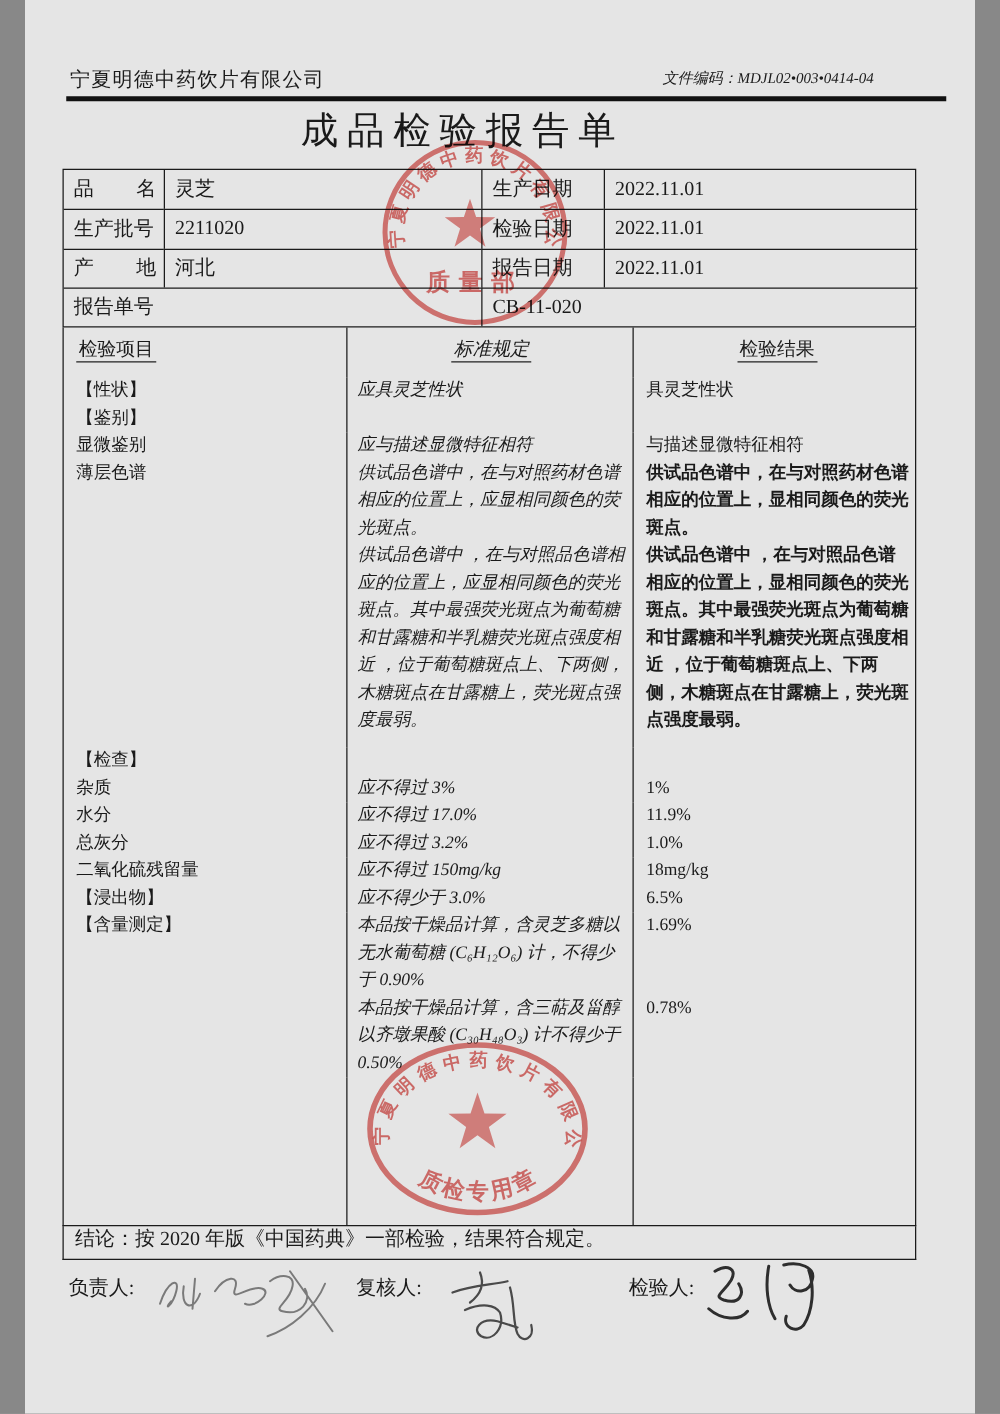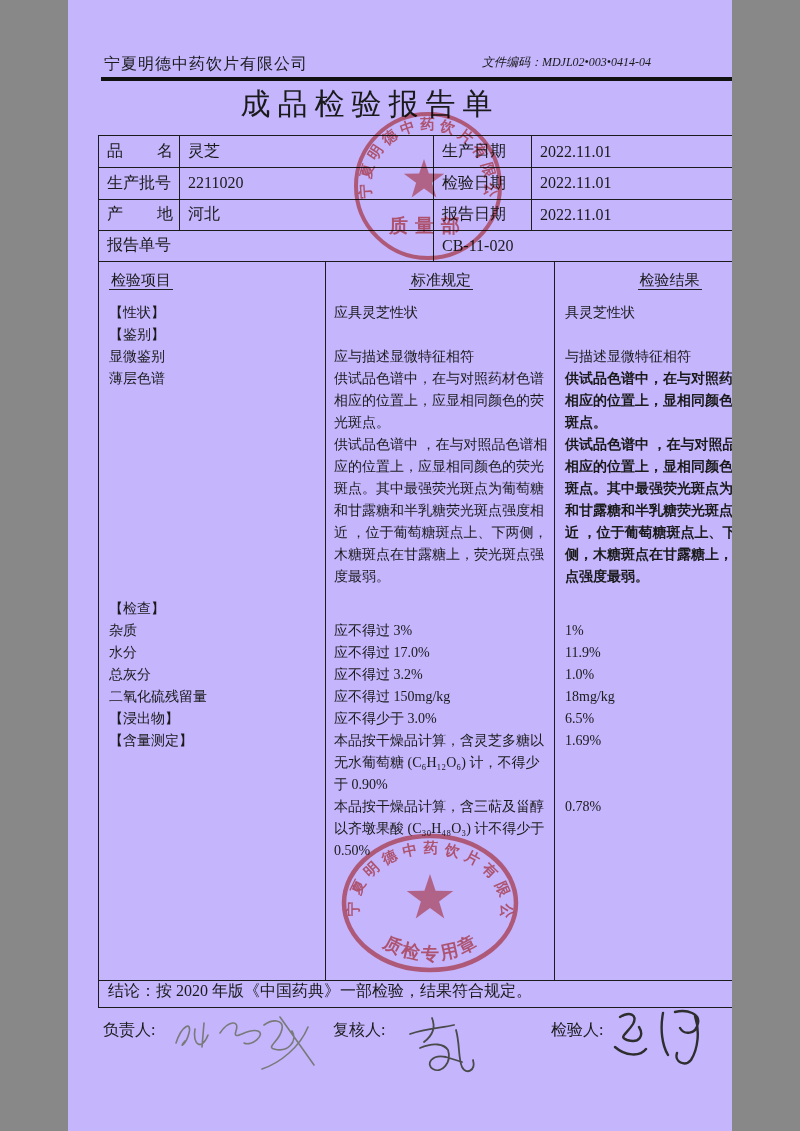--- a/index.html
+++ b/index.html
@@ -4,7 +4,7 @@
 <style>
   html,body{margin:0;padding:0;background:#888;}
   .page{
-    position:relative;width:664px;height:1131px;background:#c4b5fd;margin:0 auto;
+    position:relative;width:760px;height:1131px;background:#e5e5e5;margin:0 auto;
     font-family:"Liberation Serif","DejaVu Serif",serif;color:#1a1a1a;overflow:hidden;
   }
   

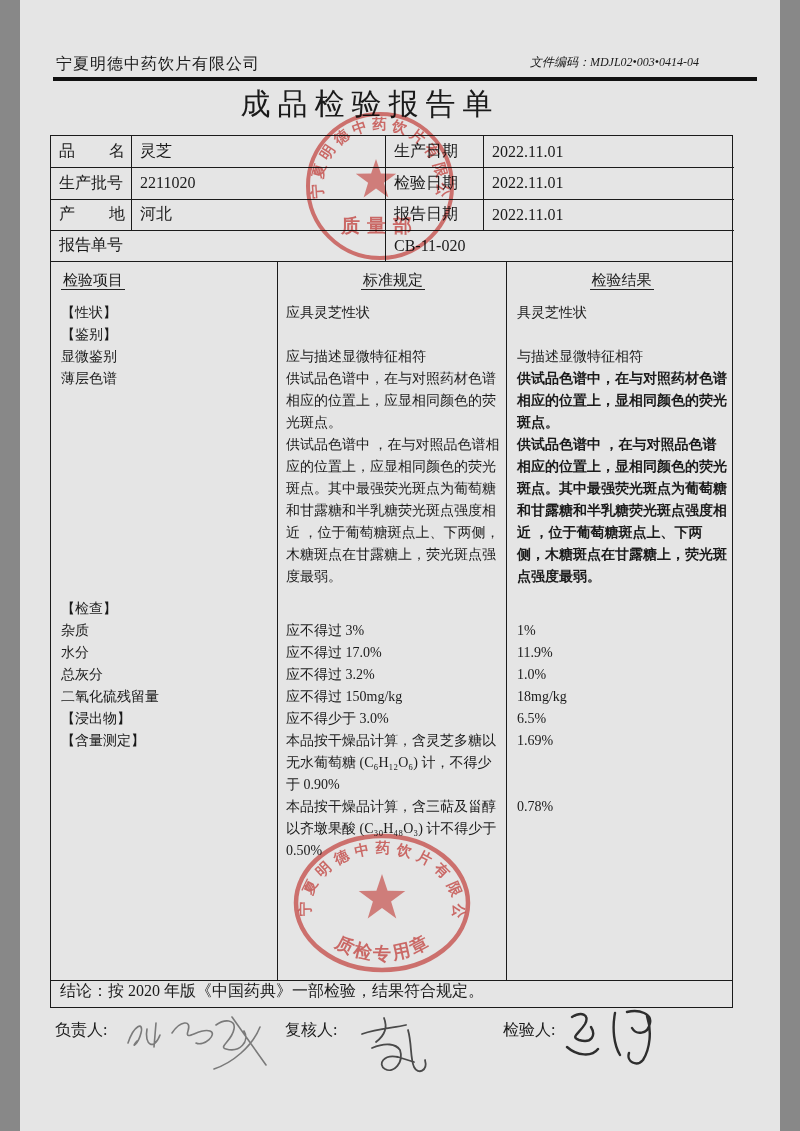--- a/index.html
+++ b/index.html
@@ -35,7 +35,7 @@
     font-size:14px;line-height:22px;
   }
   .main-table>div{box-sizing:border-box;padding-left:10px;padding-right:6px;}
-  .c2{border-left:1.5px solid #1b1b1b;padding-left:8px !important;}
+  .c2{border-left:1.5px solid #1b1b1b;padding-left:8px !important;font-style:italic;}
   .c3{border-left:1.5px solid #1b1b1b;}
   .th{padding-top:7px;font-size:15px;}
   .th .ul{border-bottom:1.2px solid #222;padding:0 2px 1px 2px;}

